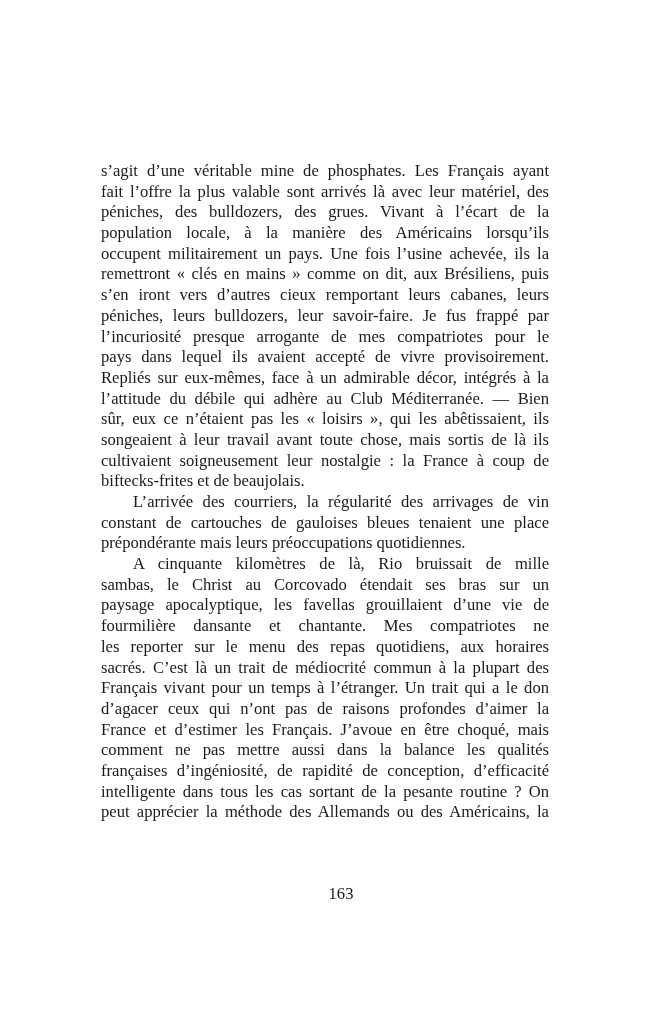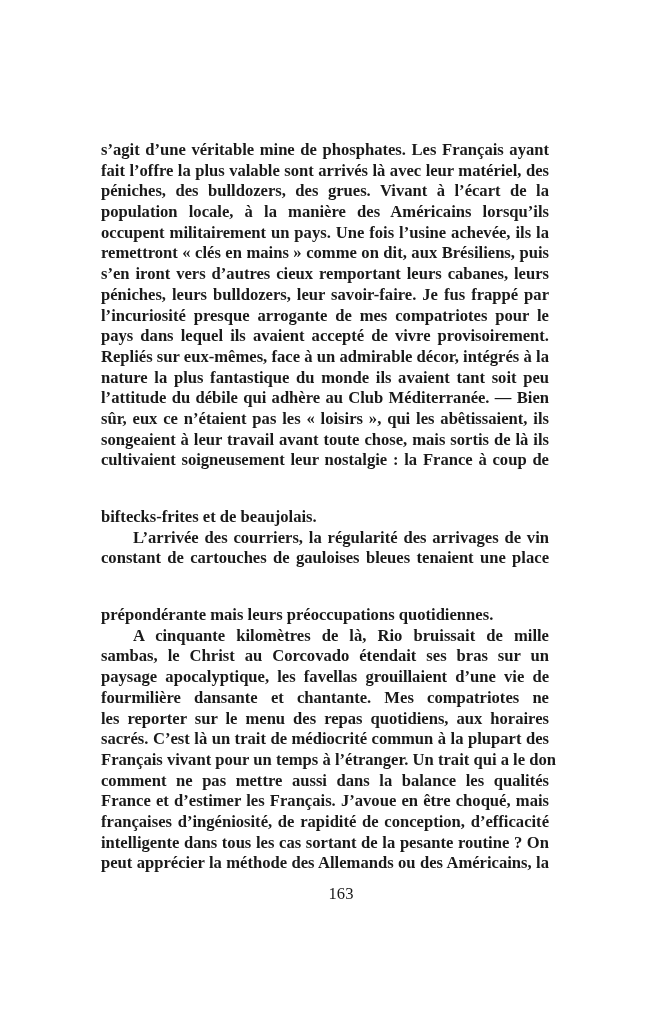--- a/index.html
+++ b/index.html
@@ -18,11 +18,10 @@
   .page-body {
     position: absolute;
     left: 101px;
-    top: 140px;
+    top: 161px;
     width: 448px;
     font-size: 16.6px;
     line-height: 20.7px;
-    font-weight: bold;
   }
   .line {
     display: block;

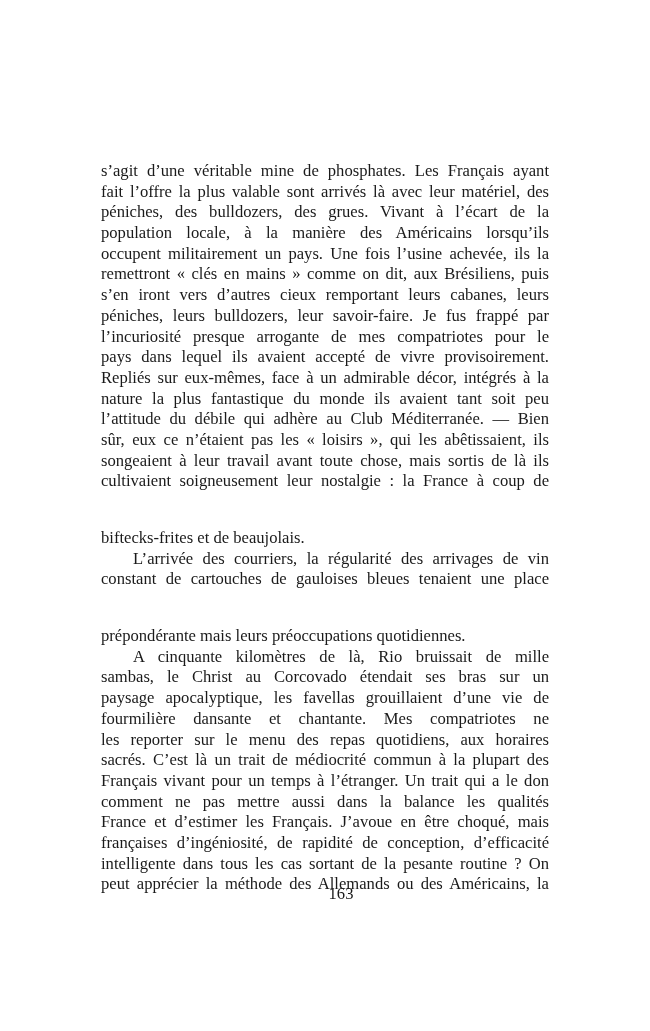--- a/index.html
+++ b/index.html
@@ -62,7 +62,6 @@
       <span class="line">l’incuriosité presque arrogante de mes compatriotes pour le</span>
       <span class="line">pays dans lequel ils avaient accepté de vivre provisoirement.</span>
       <span class="line">Repliés sur eux-mêmes, face à un admirable décor, intégrés à la</span>
-      <span class="line">nature la plus fantastique du monde ils avaient tant soit peu</span>
       <span class="line">l’attitude du débile qui adhère au Club Méditerranée. — Bien</span>
       <span class="line">sûr, eux ce n’étaient pas les « loisirs », qui les abêtissaient, ils</span>
       <span class="line">songeaient à leur travail avant toute chose, mais sortis de là ils</span>

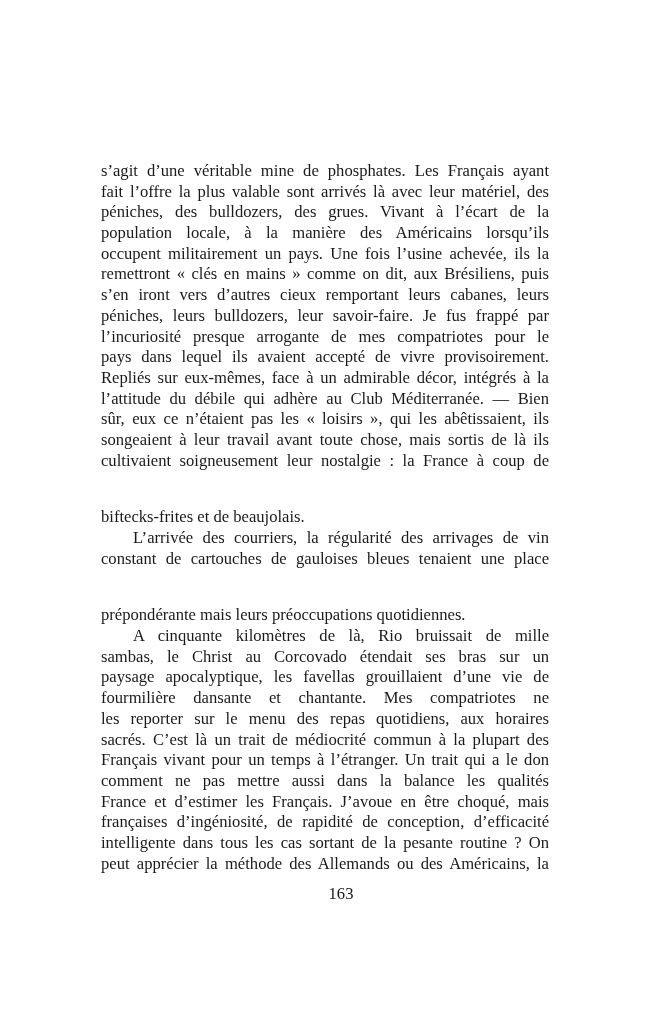--- a/index.html
+++ b/index.html
@@ -32,7 +32,6 @@
   }
   .line.last {
     text-align-last: left;
-    margin-top: 36px;
   }
   .line.indent {
     padding-left: 32px;

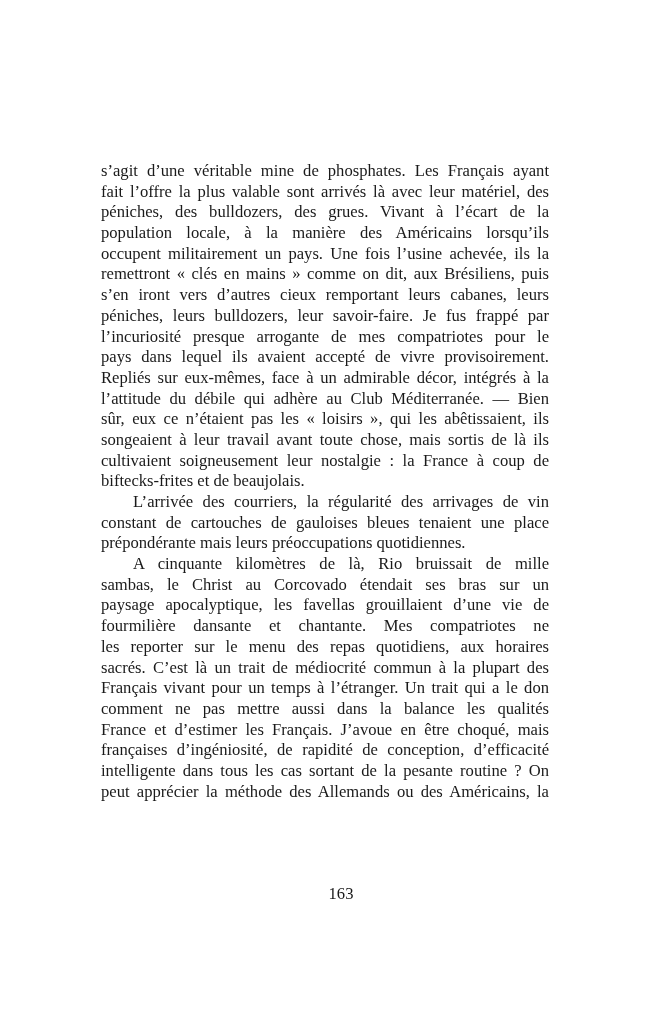--- a/index.html
+++ b/index.html
@@ -80,6 +80,7 @@
       <span class="line">les reporter sur le menu des repas quotidiens, aux horaires</span>
       <span class="line">sacrés. C’est là un trait de médiocrité commun à la plupart des</span>
       <span class="line">Français vivant pour un temps à l’étranger. Un trait qui a le don</span>
+      <span class="line">d’agacer ceux qui n’ont pas de raisons profondes d’aimer la</span>
       <span class="line">comment ne pas mettre aussi dans la balance les qualités</span>
       <span class="line">France et d’estimer les Français. J’avoue en être choqué, mais</span>
       <span class="line">françaises d’ingéniosité, de rapidité de conception, d’efficacité</span>

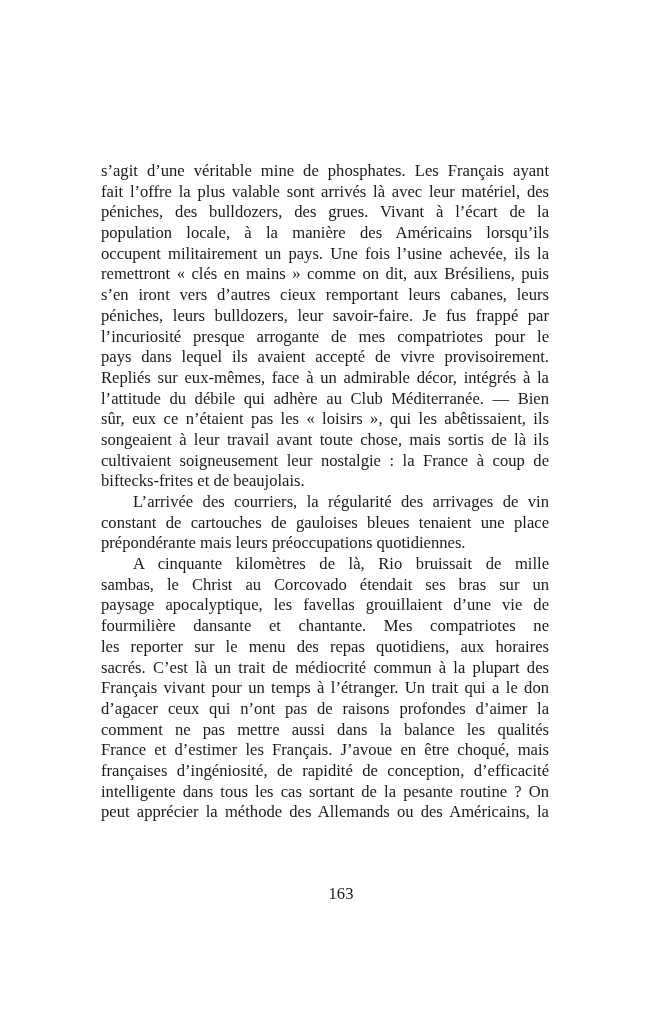--- a/index.html
+++ b/index.html
@@ -81,8 +81,8 @@
       <span class="line">sacrés. C’est là un trait de médiocrité commun à la plupart des</span>
       <span class="line">Français vivant pour un temps à l’étranger. Un trait qui a le don</span>
       <span class="line">d’agacer ceux qui n’ont pas de raisons profondes d’aimer la</span>
+      <span class="line">France et d’estimer les Français. J’avoue en être choqué, mais</span>
       <span class="line">comment ne pas mettre aussi dans la balance les qualités</span>
-      <span class="line">France et d’estimer les Français. J’avoue en être choqué, mais</span>
       <span class="line">françaises d’ingéniosité, de rapidité de conception, d’efficacité</span>
       <span class="line">intelligente dans tous les cas sortant de la pesante routine ? On</span>
       <span class="line">peut apprécier la méthode des Allemands ou des Américains, la</span>

